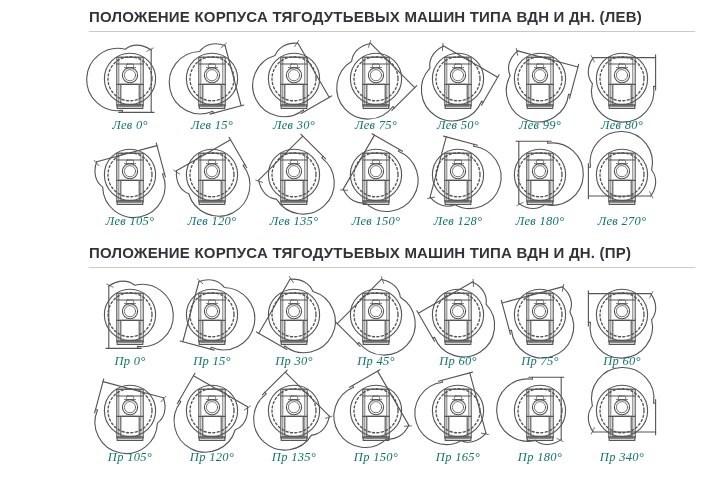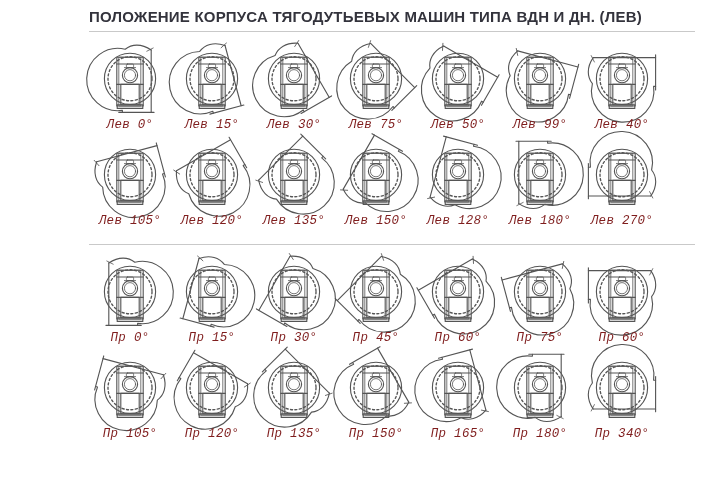--- a/index.html
+++ b/index.html
@@ -20,8 +20,8 @@
   .cell{height:90px;display:flex;flex-direction:column;align-items:center;}
   .cell svg{overflow:visible;display:block;}
   .lbl{
-    font-family:Liberation Mono, monospace;font-style:italic;
-    font-size:12.5px;color:#7f1d1d;margin-top:-4px;letter-spacing:.3px;
+    font-family:Liberation Serif, serif;font-style:italic;
+    font-size:12.5px;color:#0f766e;margin-top:-4px;letter-spacing:.3px;
     white-space:nowrap;
   }
 </style>

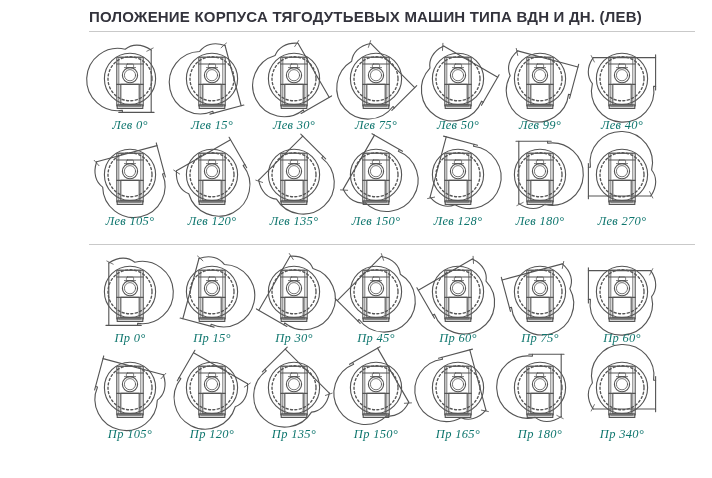--- a/index.html
+++ b/index.html
@@ -221,7 +221,7 @@
               </g>
             </g>
           </svg>
-          <div class="lbl">Лев 40°</div>
+          <div class="lbl">Лев 80°</div>
         </div>
       </div>
     <div class="grid r2">

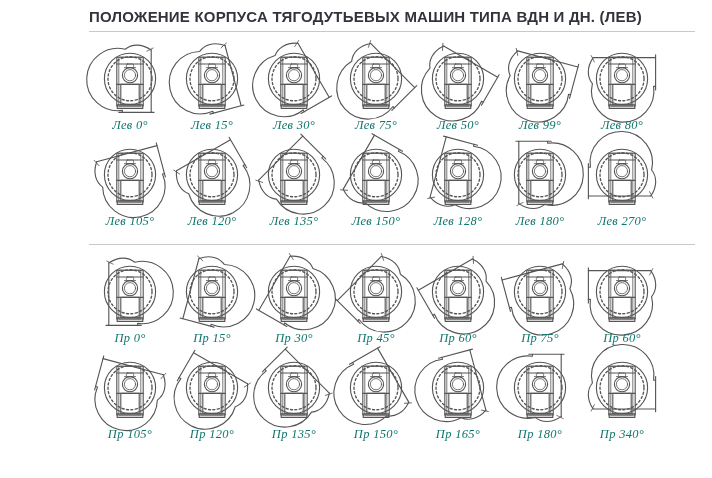--- a/index.html
+++ b/index.html
@@ -418,6 +418,7 @@
   </section>
 
   <section class="second">
+    <h1 class="sec-title">ПОЛОЖЕНИЕ КОРПУСА ТЯГОДУТЬЕВЫХ МАШИН ТИПА ВДН И ДН. (ПР)</h1>
     <div class="rule"></div>
     <div class="grid">
         <div class="cell">

